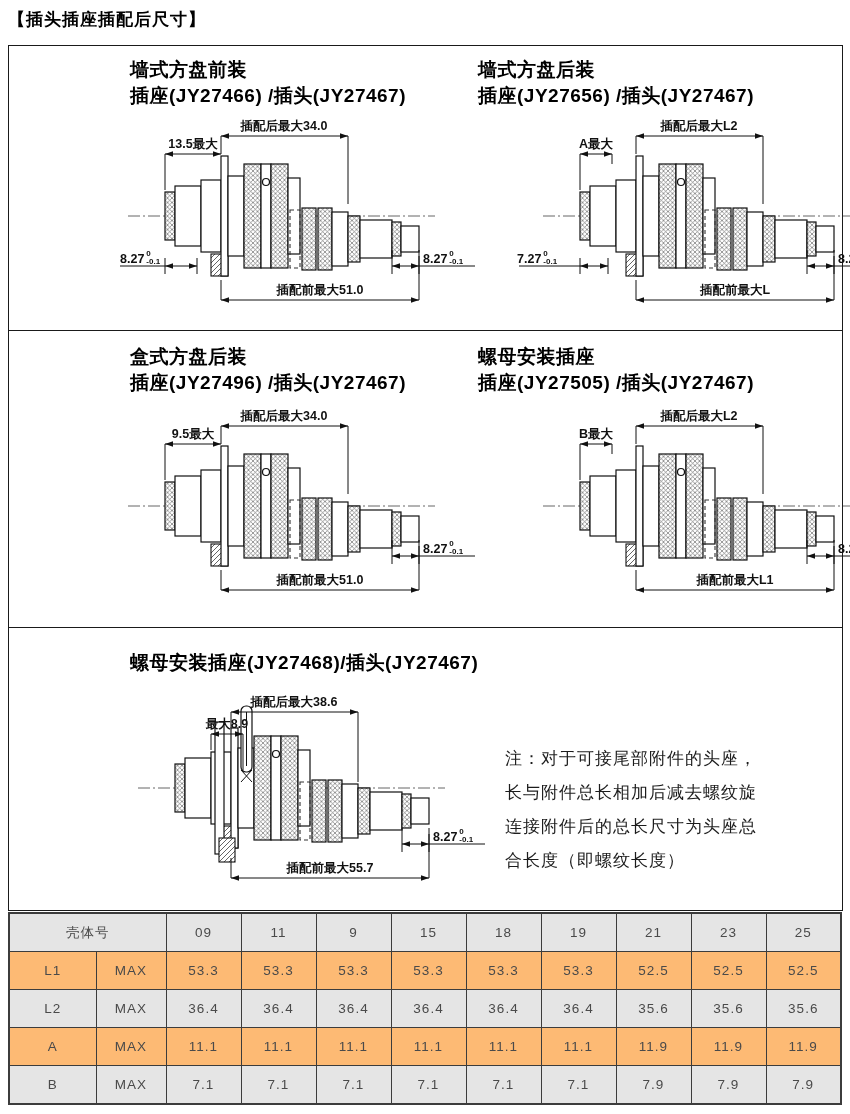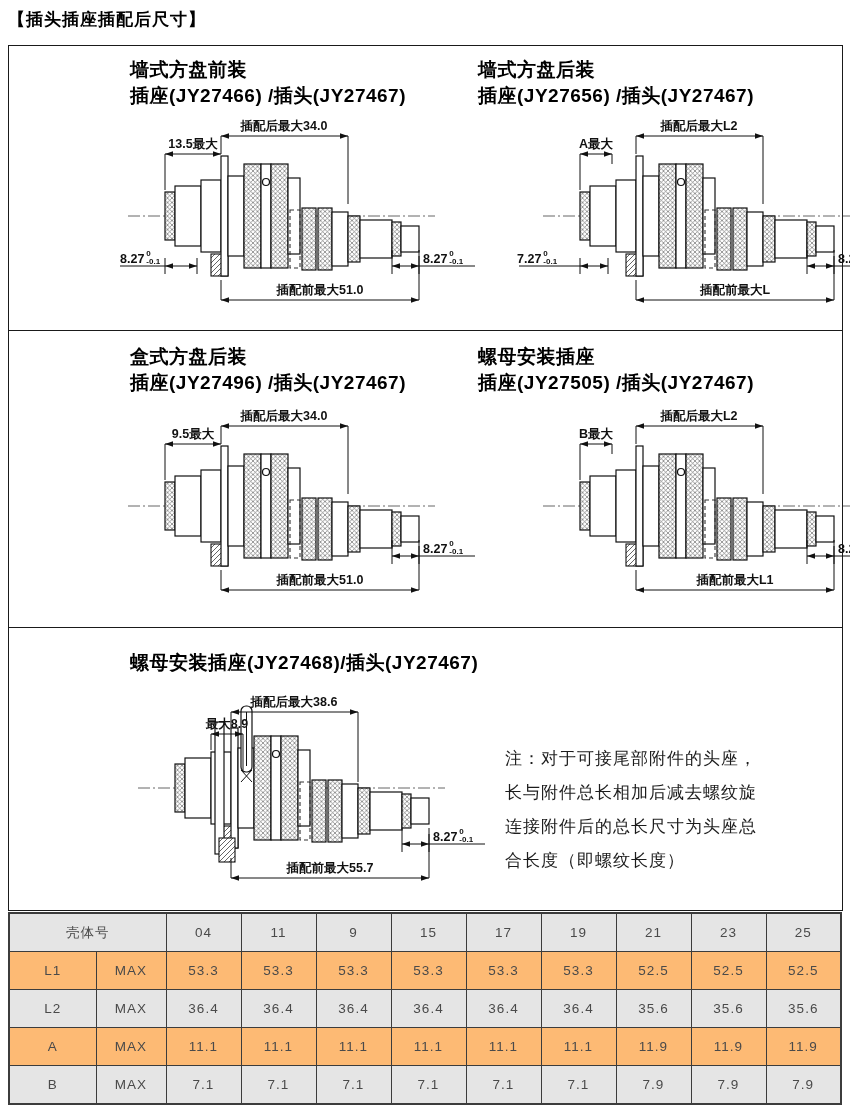--- a/index.html
+++ b/index.html
@@ -325,7 +325,7 @@
 <tbody>
       <tr class="shade">
         <td colspan="2">壳体号</td>
-        <td>04</td>
+        <td>09</td>
         <td>11</td>
         <td>9</td>
         <td>15</td>

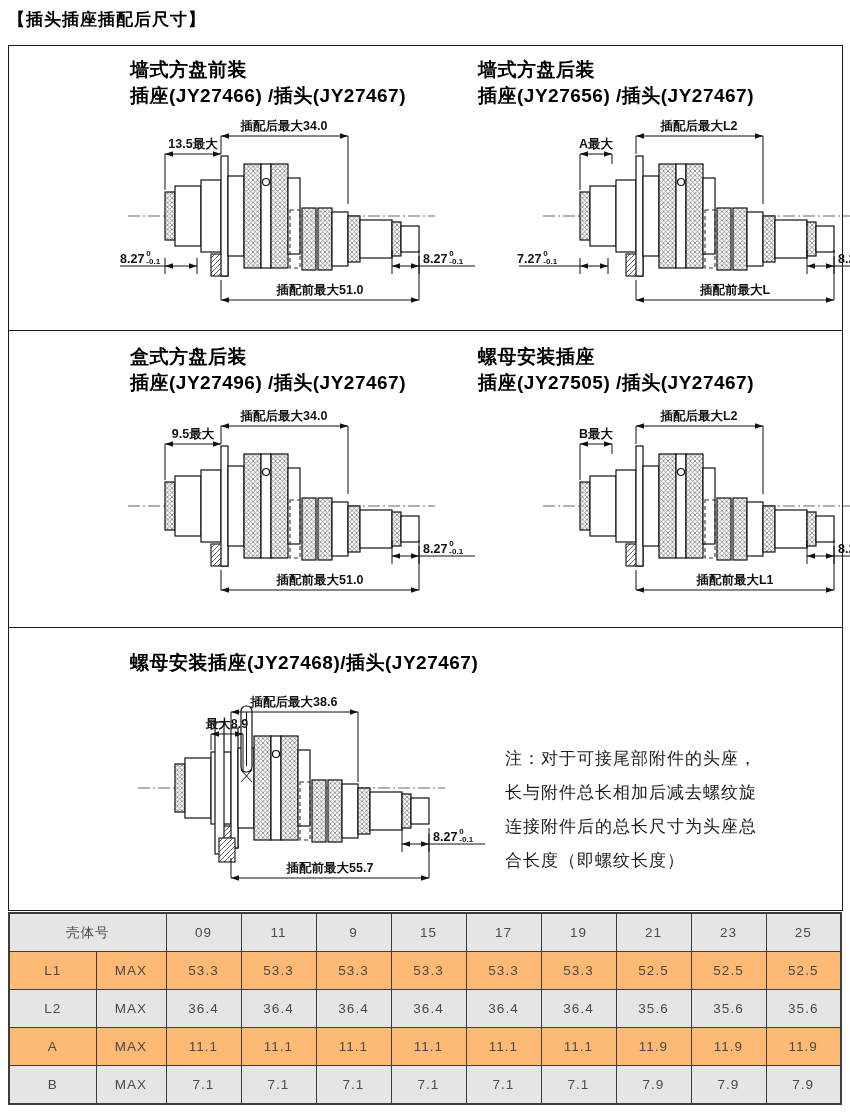--- a/index.html
+++ b/index.html
@@ -329,7 +329,7 @@
         <td>11</td>
         <td>9</td>
         <td>15</td>
-        <td>17</td>
+        <td>18</td>
         <td>19</td>
         <td>21</td>
         <td>23</td>

